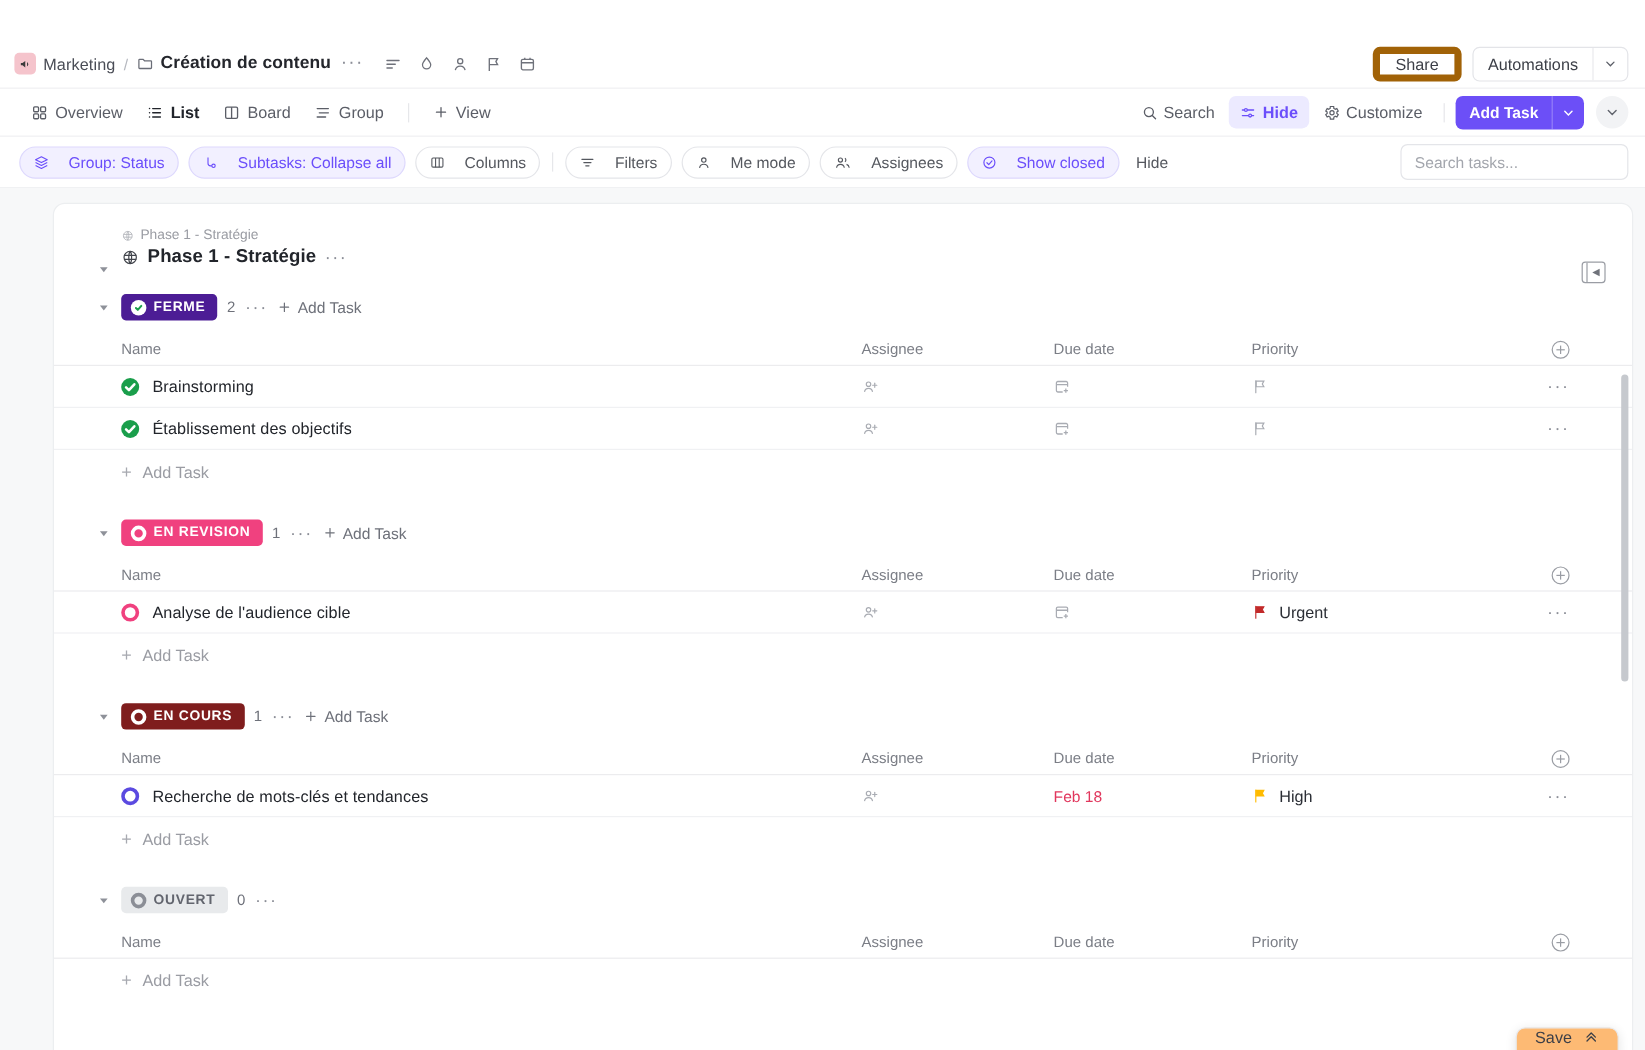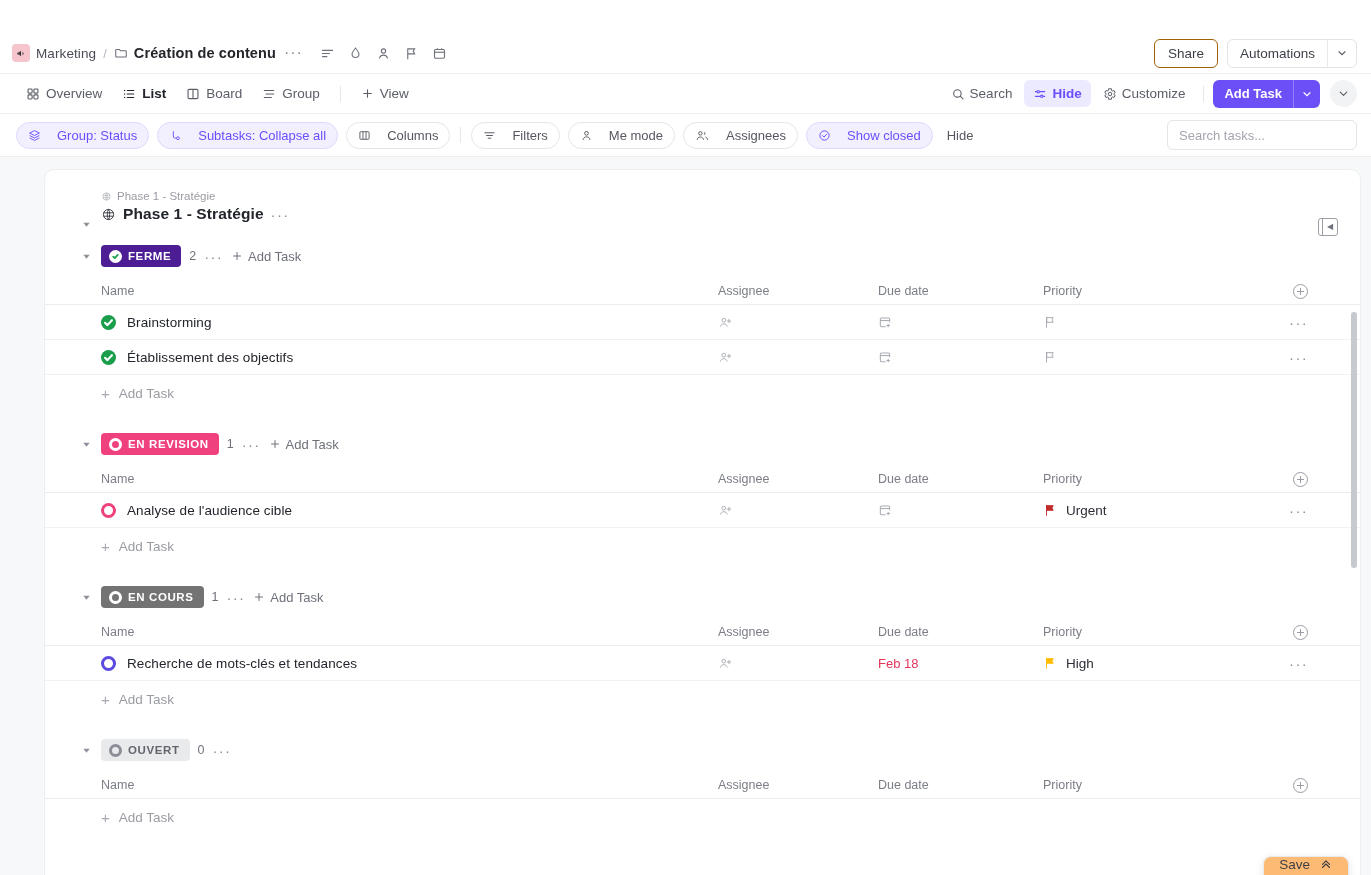--- a/index.html
+++ b/index.html
@@ -40,7 +40,7 @@
 
   .topbar-right { display: flex; align-items: center; gap: 9px; }
   .btn-outline {
-    height: 29px; padding: 0 13px; border: 1px solid #a16207; border-radius: 6px;
+    height: 29px; padding: 0 13px; border: 6px solid #a16207; border-radius: 6px;
     background: #fff; font-size: 13.5px; color: #3c3f47; cursor: pointer;
     display: flex; align-items: center; font-family: inherit;
   }

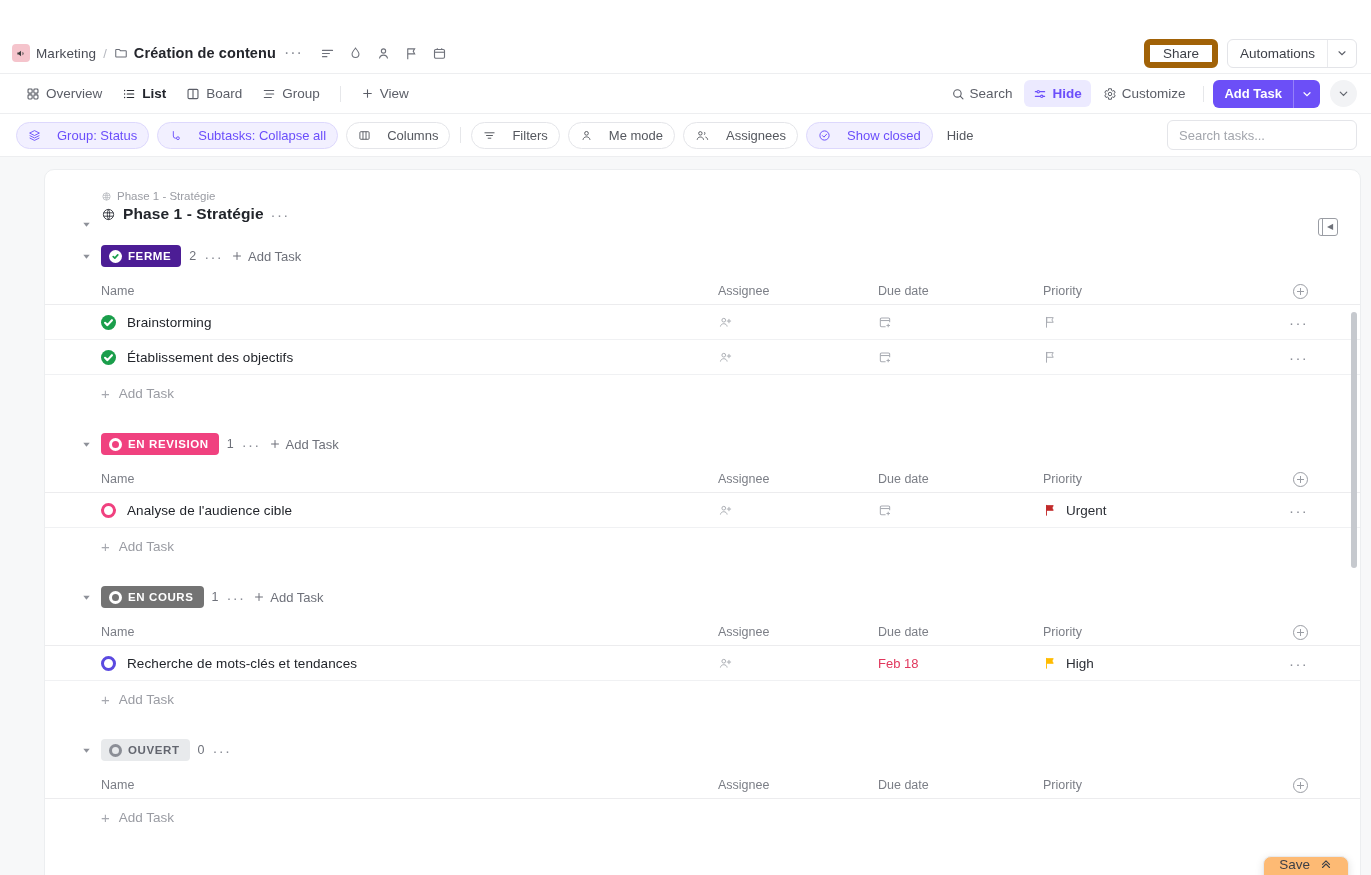--- a/index.html
+++ b/index.html
@@ -673,7 +673,7 @@
                     <polygon points="5,8 19,8 12,17"></polygon>
                   </svg>
                 </span>
-                <span class="status-badge" style="background:#737373;color:#ffffff">
+                <span class="status-badge" style="background:#7f1d1d;color:#ffffff">
                   <span style="width:13px;height:13px;border-radius:50%;border:3px solid #fff;display:inline-block;flex-shrink:0"></span>
                   <span>EN COURS</span>
                 </span>

